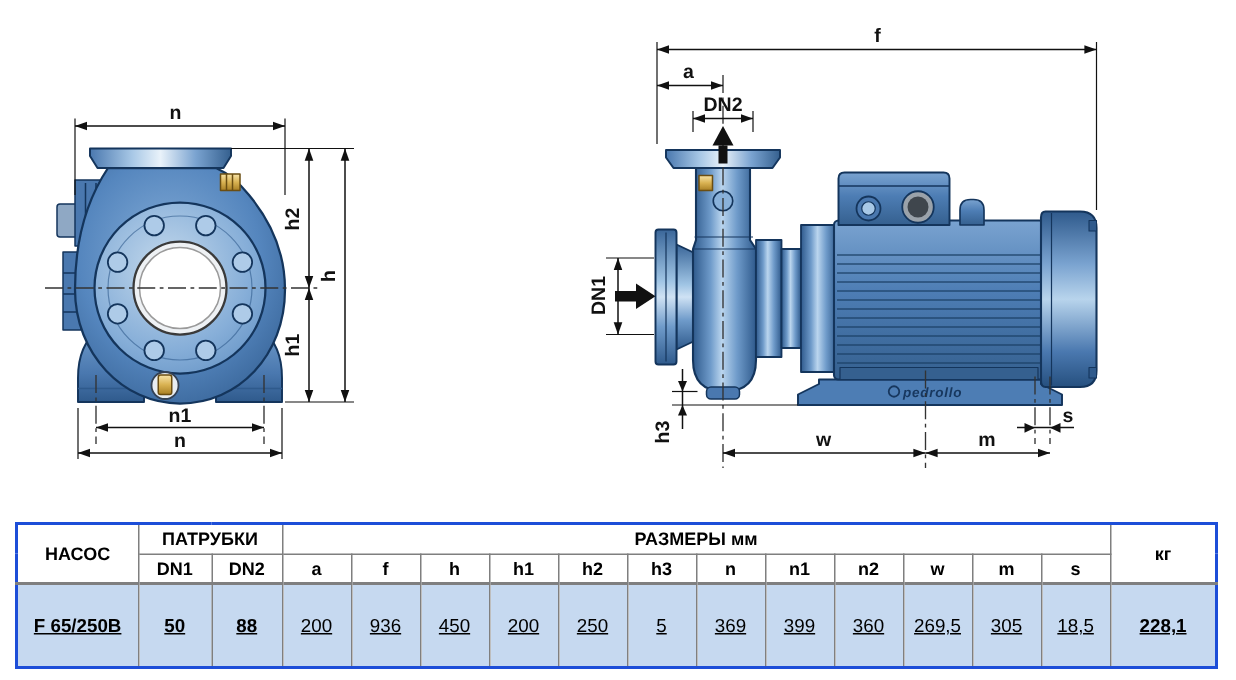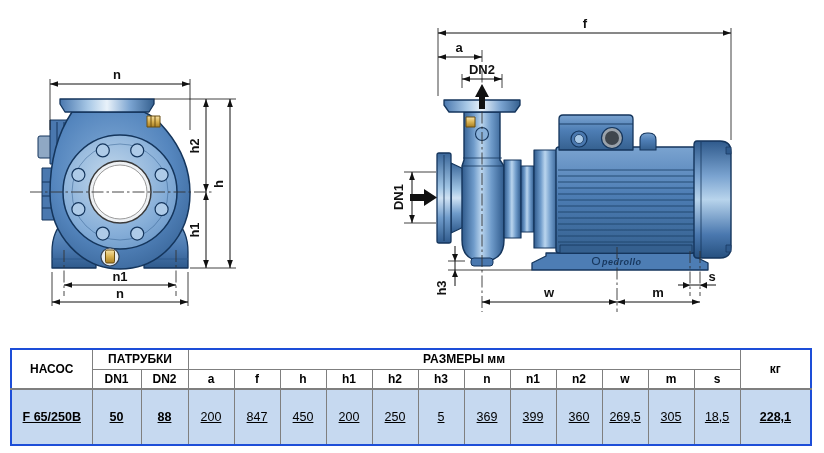--- a/index.html
+++ b/index.html
@@ -331,7 +331,7 @@
         <td class="b">50</td>
         <td class="b">88</td>
         <td>200</td>
-        <td>847</td>
+        <td>936</td>
         <td>450</td>
         <td>200</td>
         <td>250</td>

